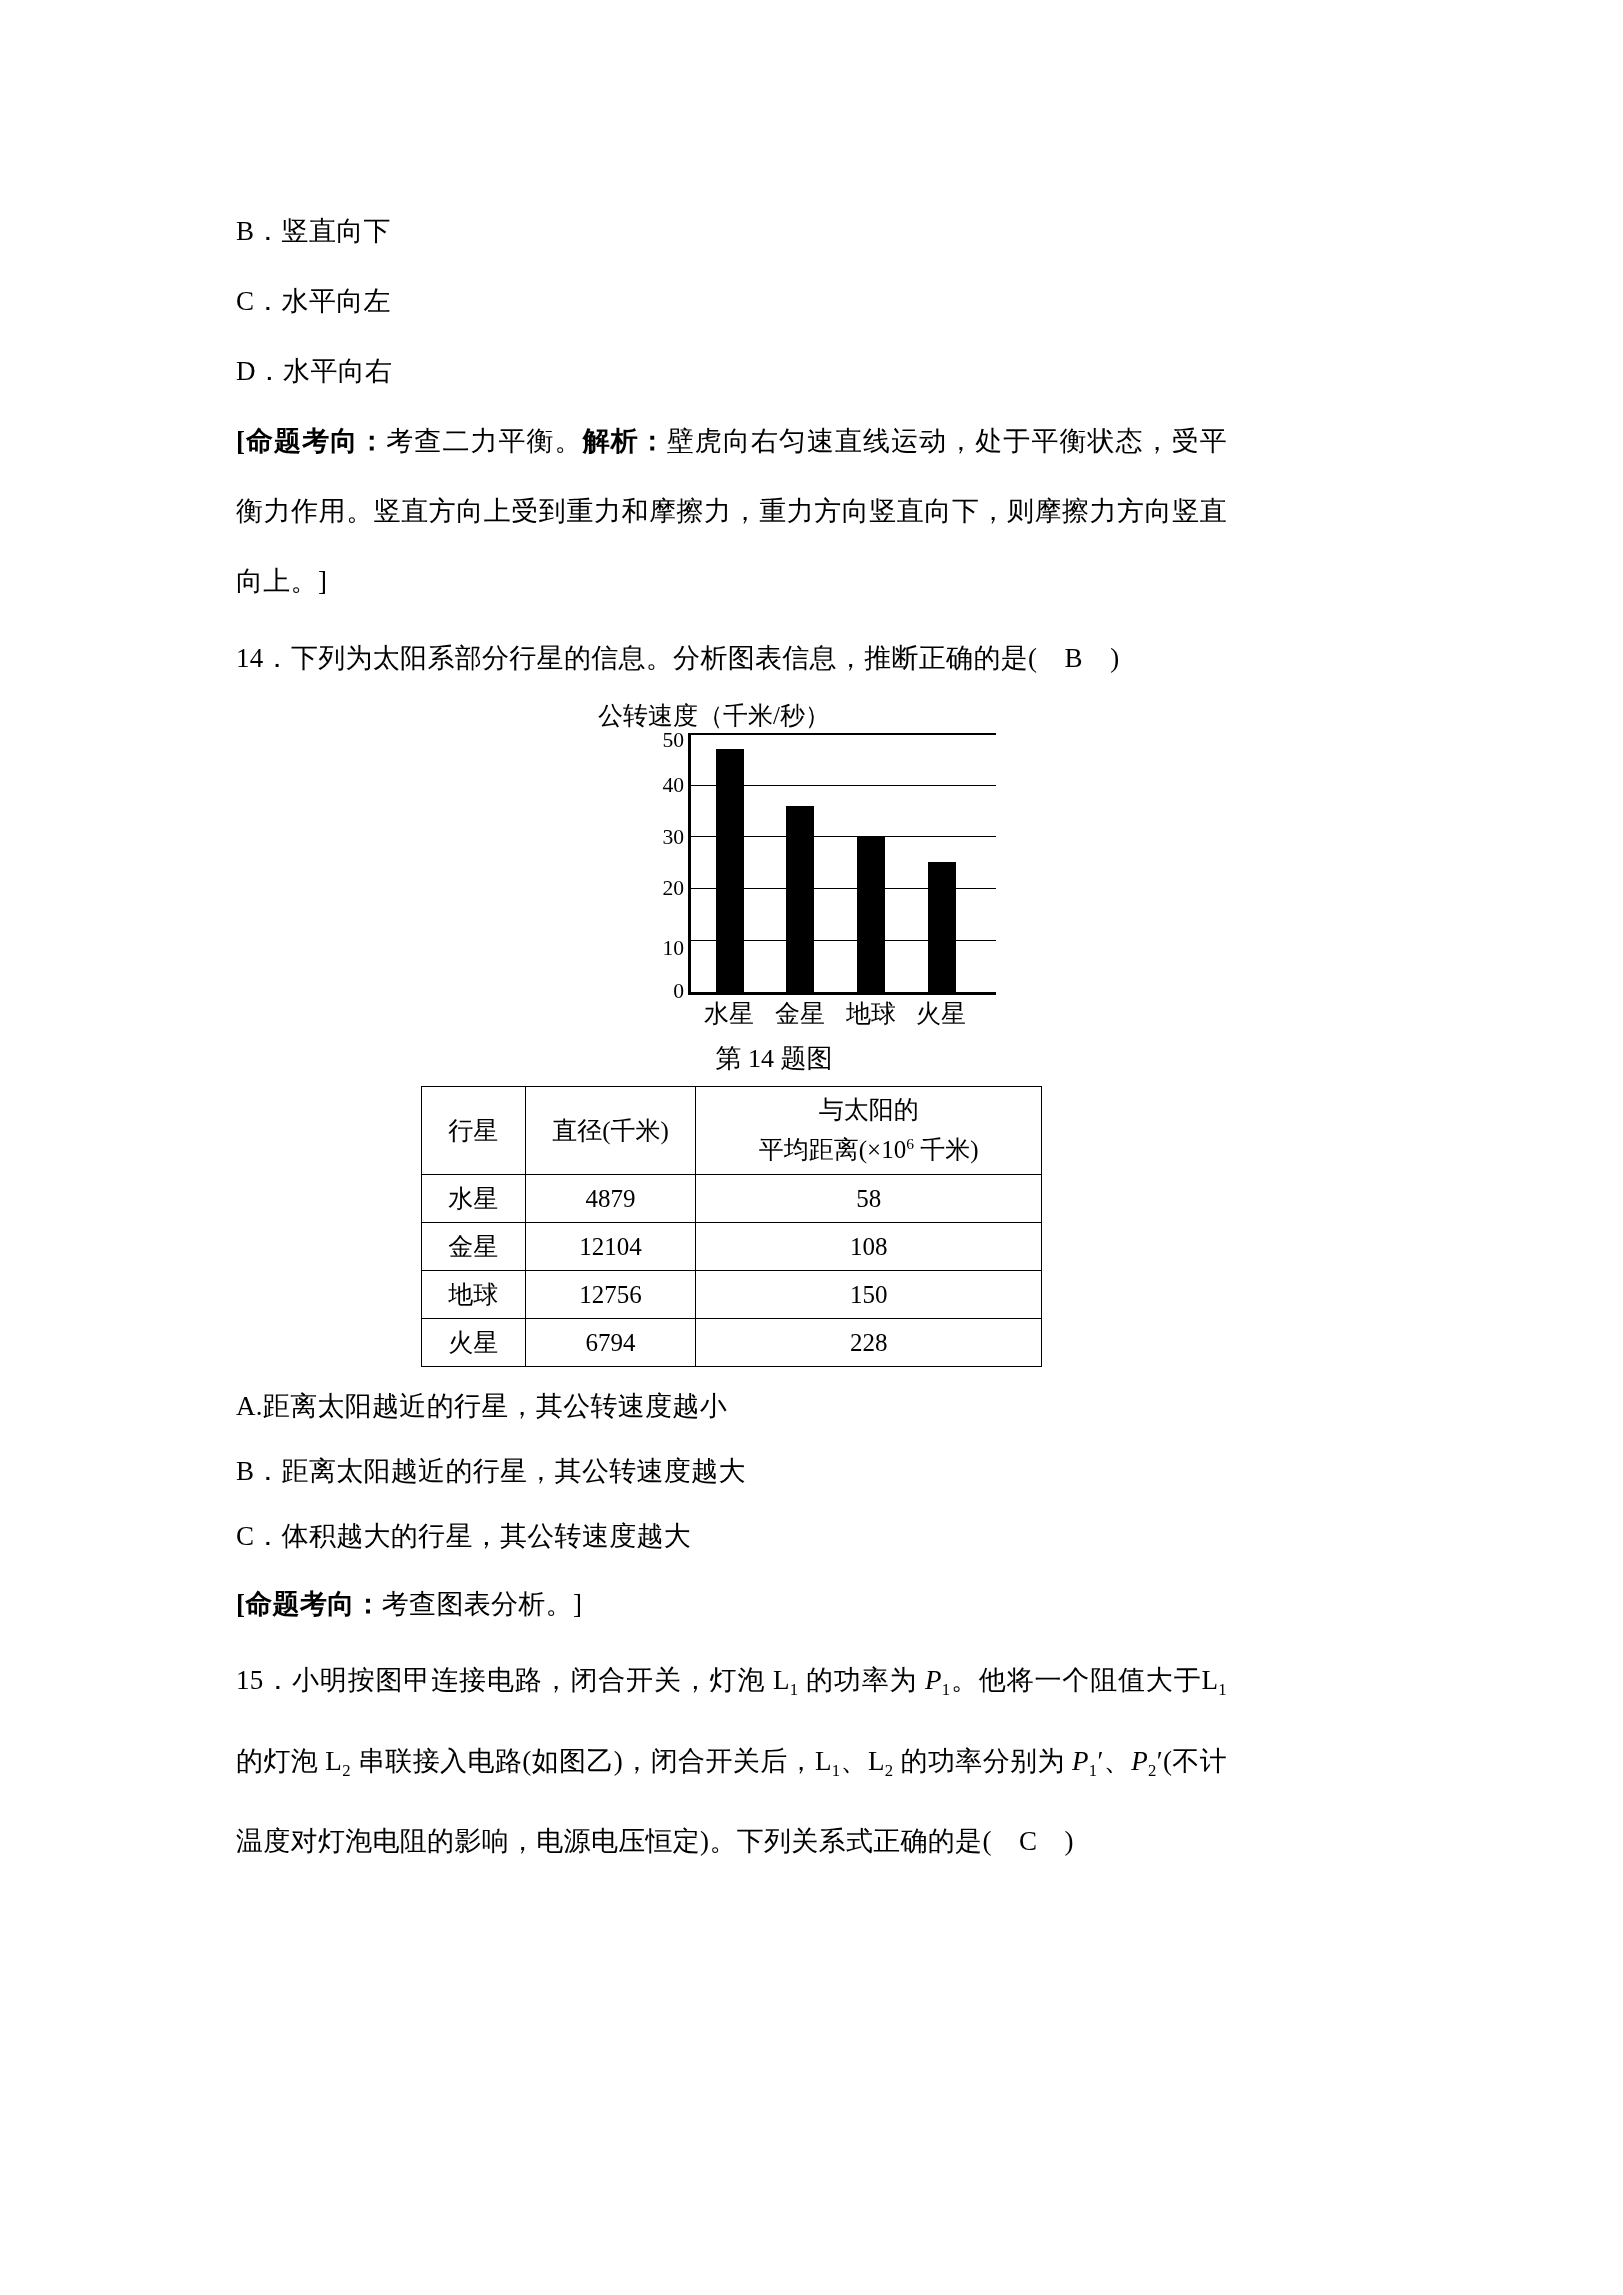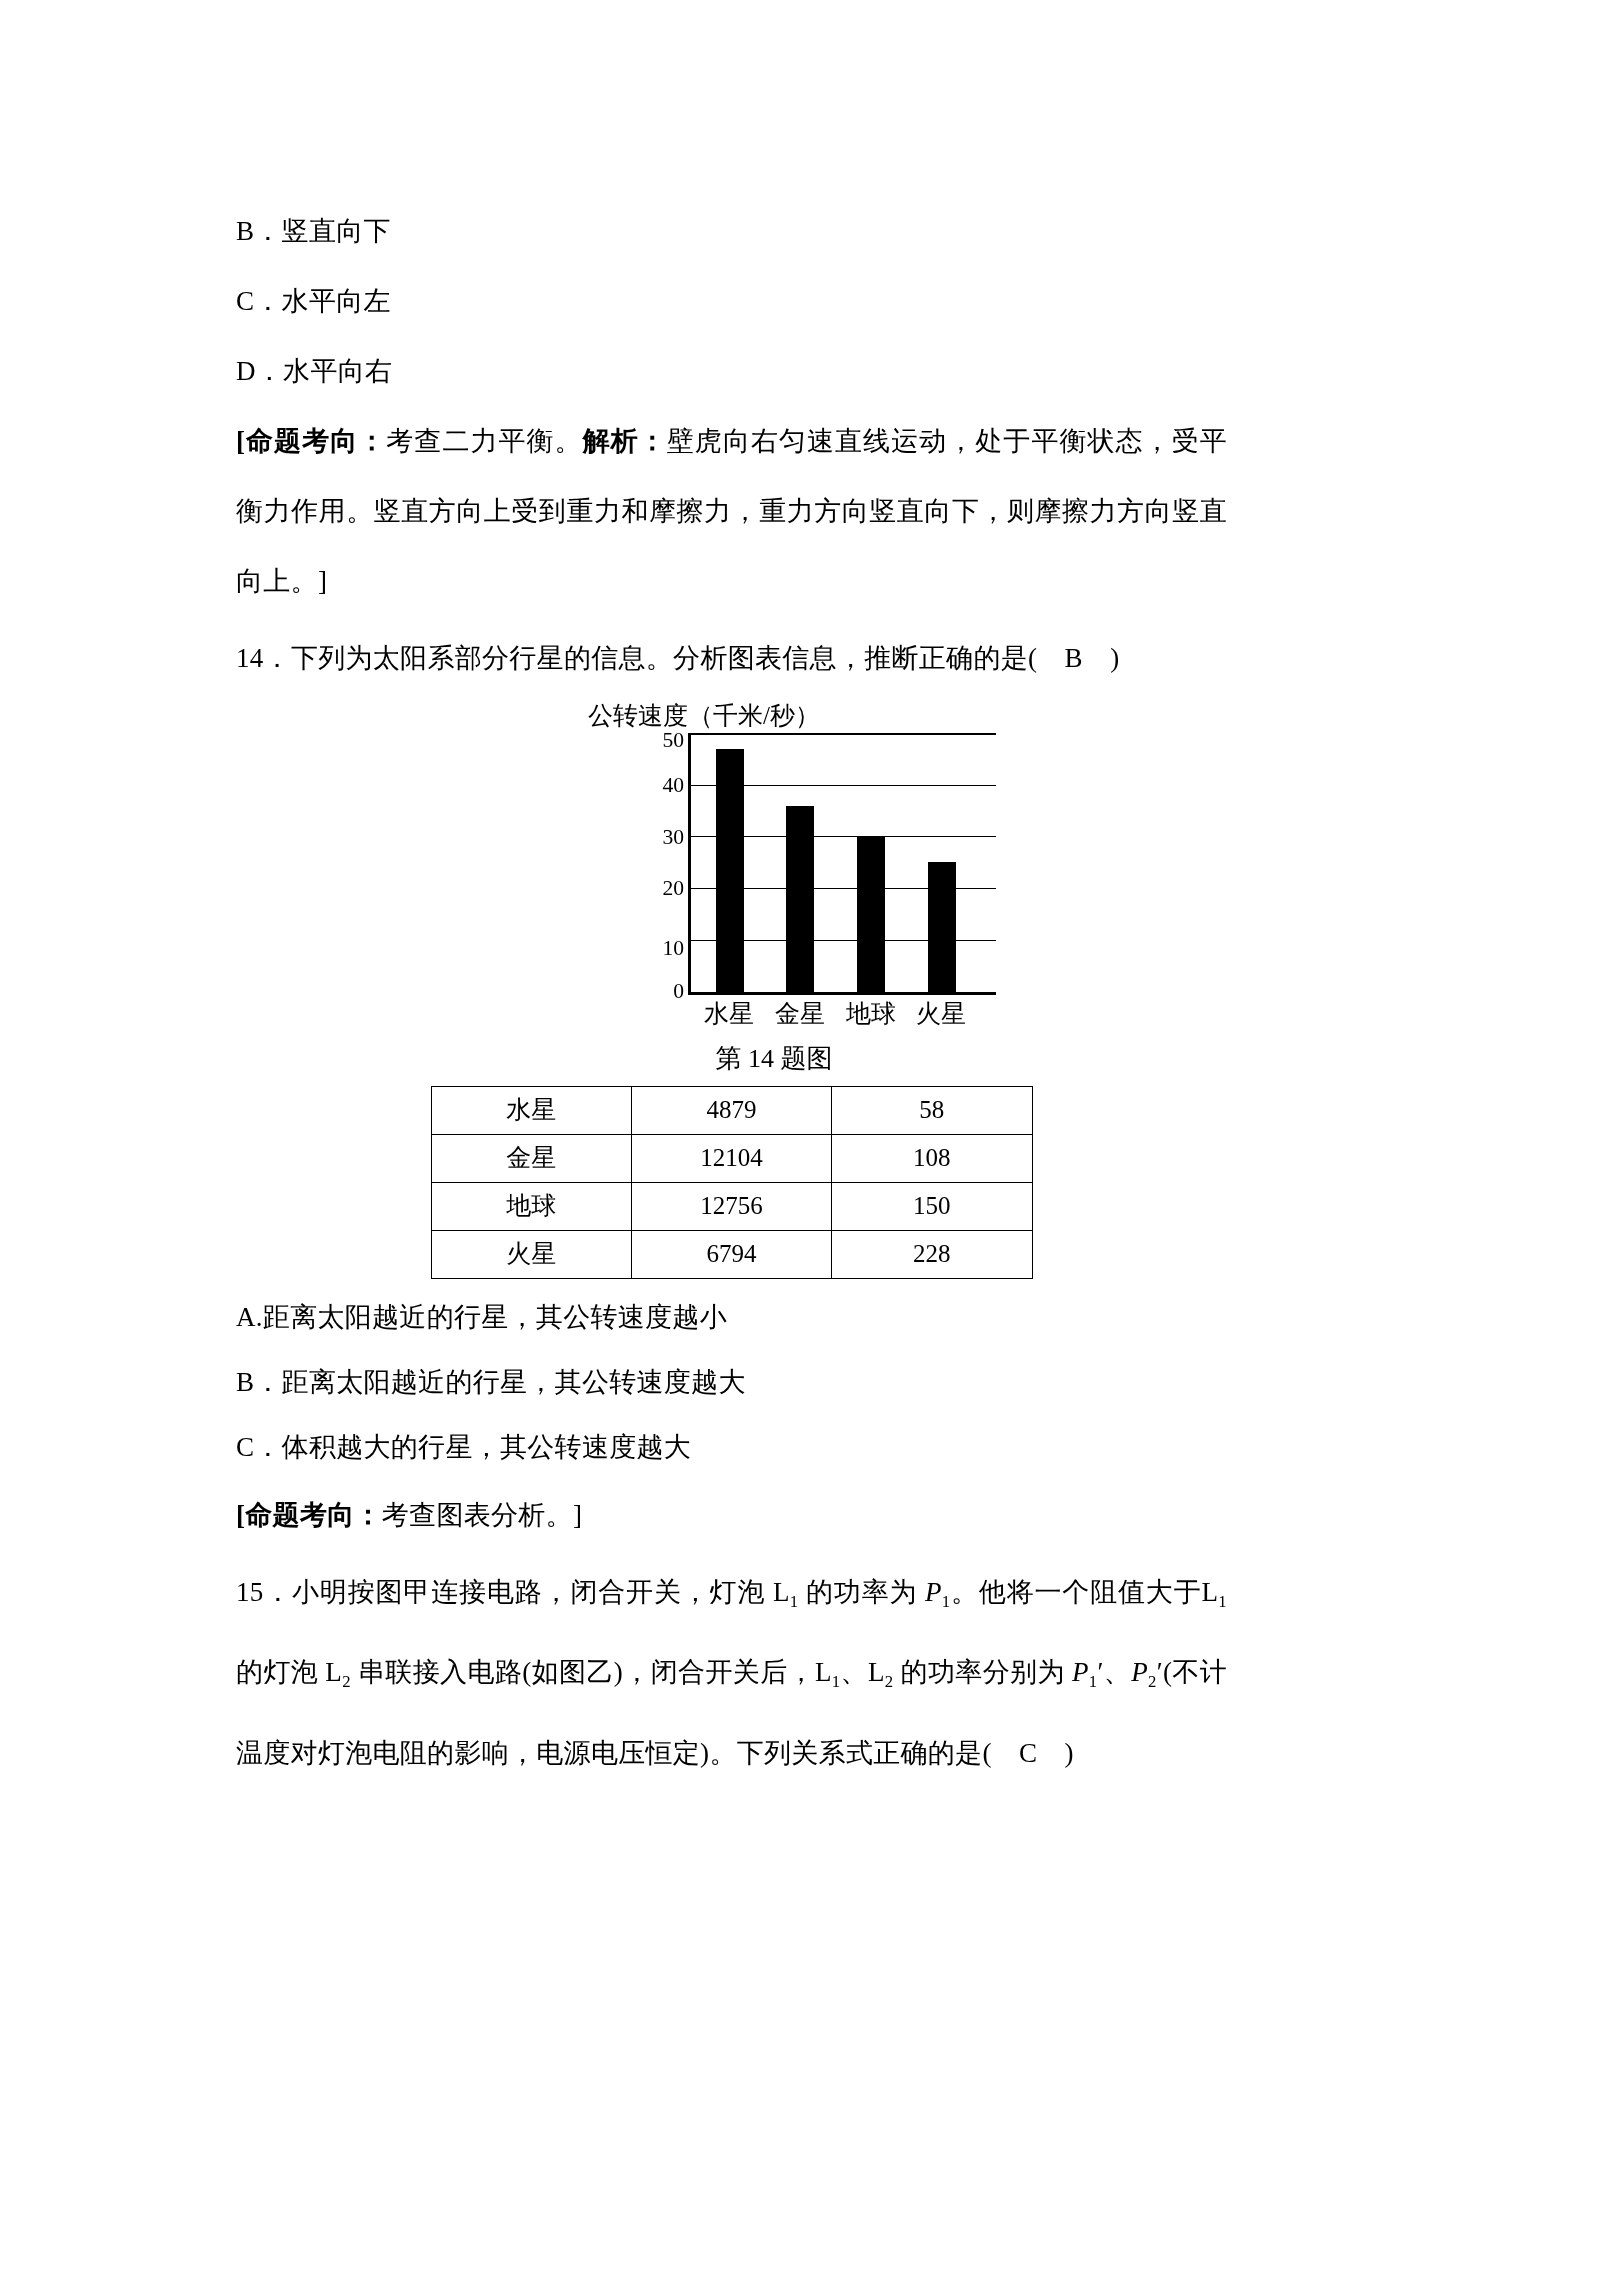--- a/index.html
+++ b/index.html
@@ -45,7 +45,7 @@
   .chart-title {
     font-size:25px;
     line-height:34px;
-    margin-left:30px;
+    margin-left:40px;
     white-space:nowrap;
     font-family:Liberation Serif, serif;
   }

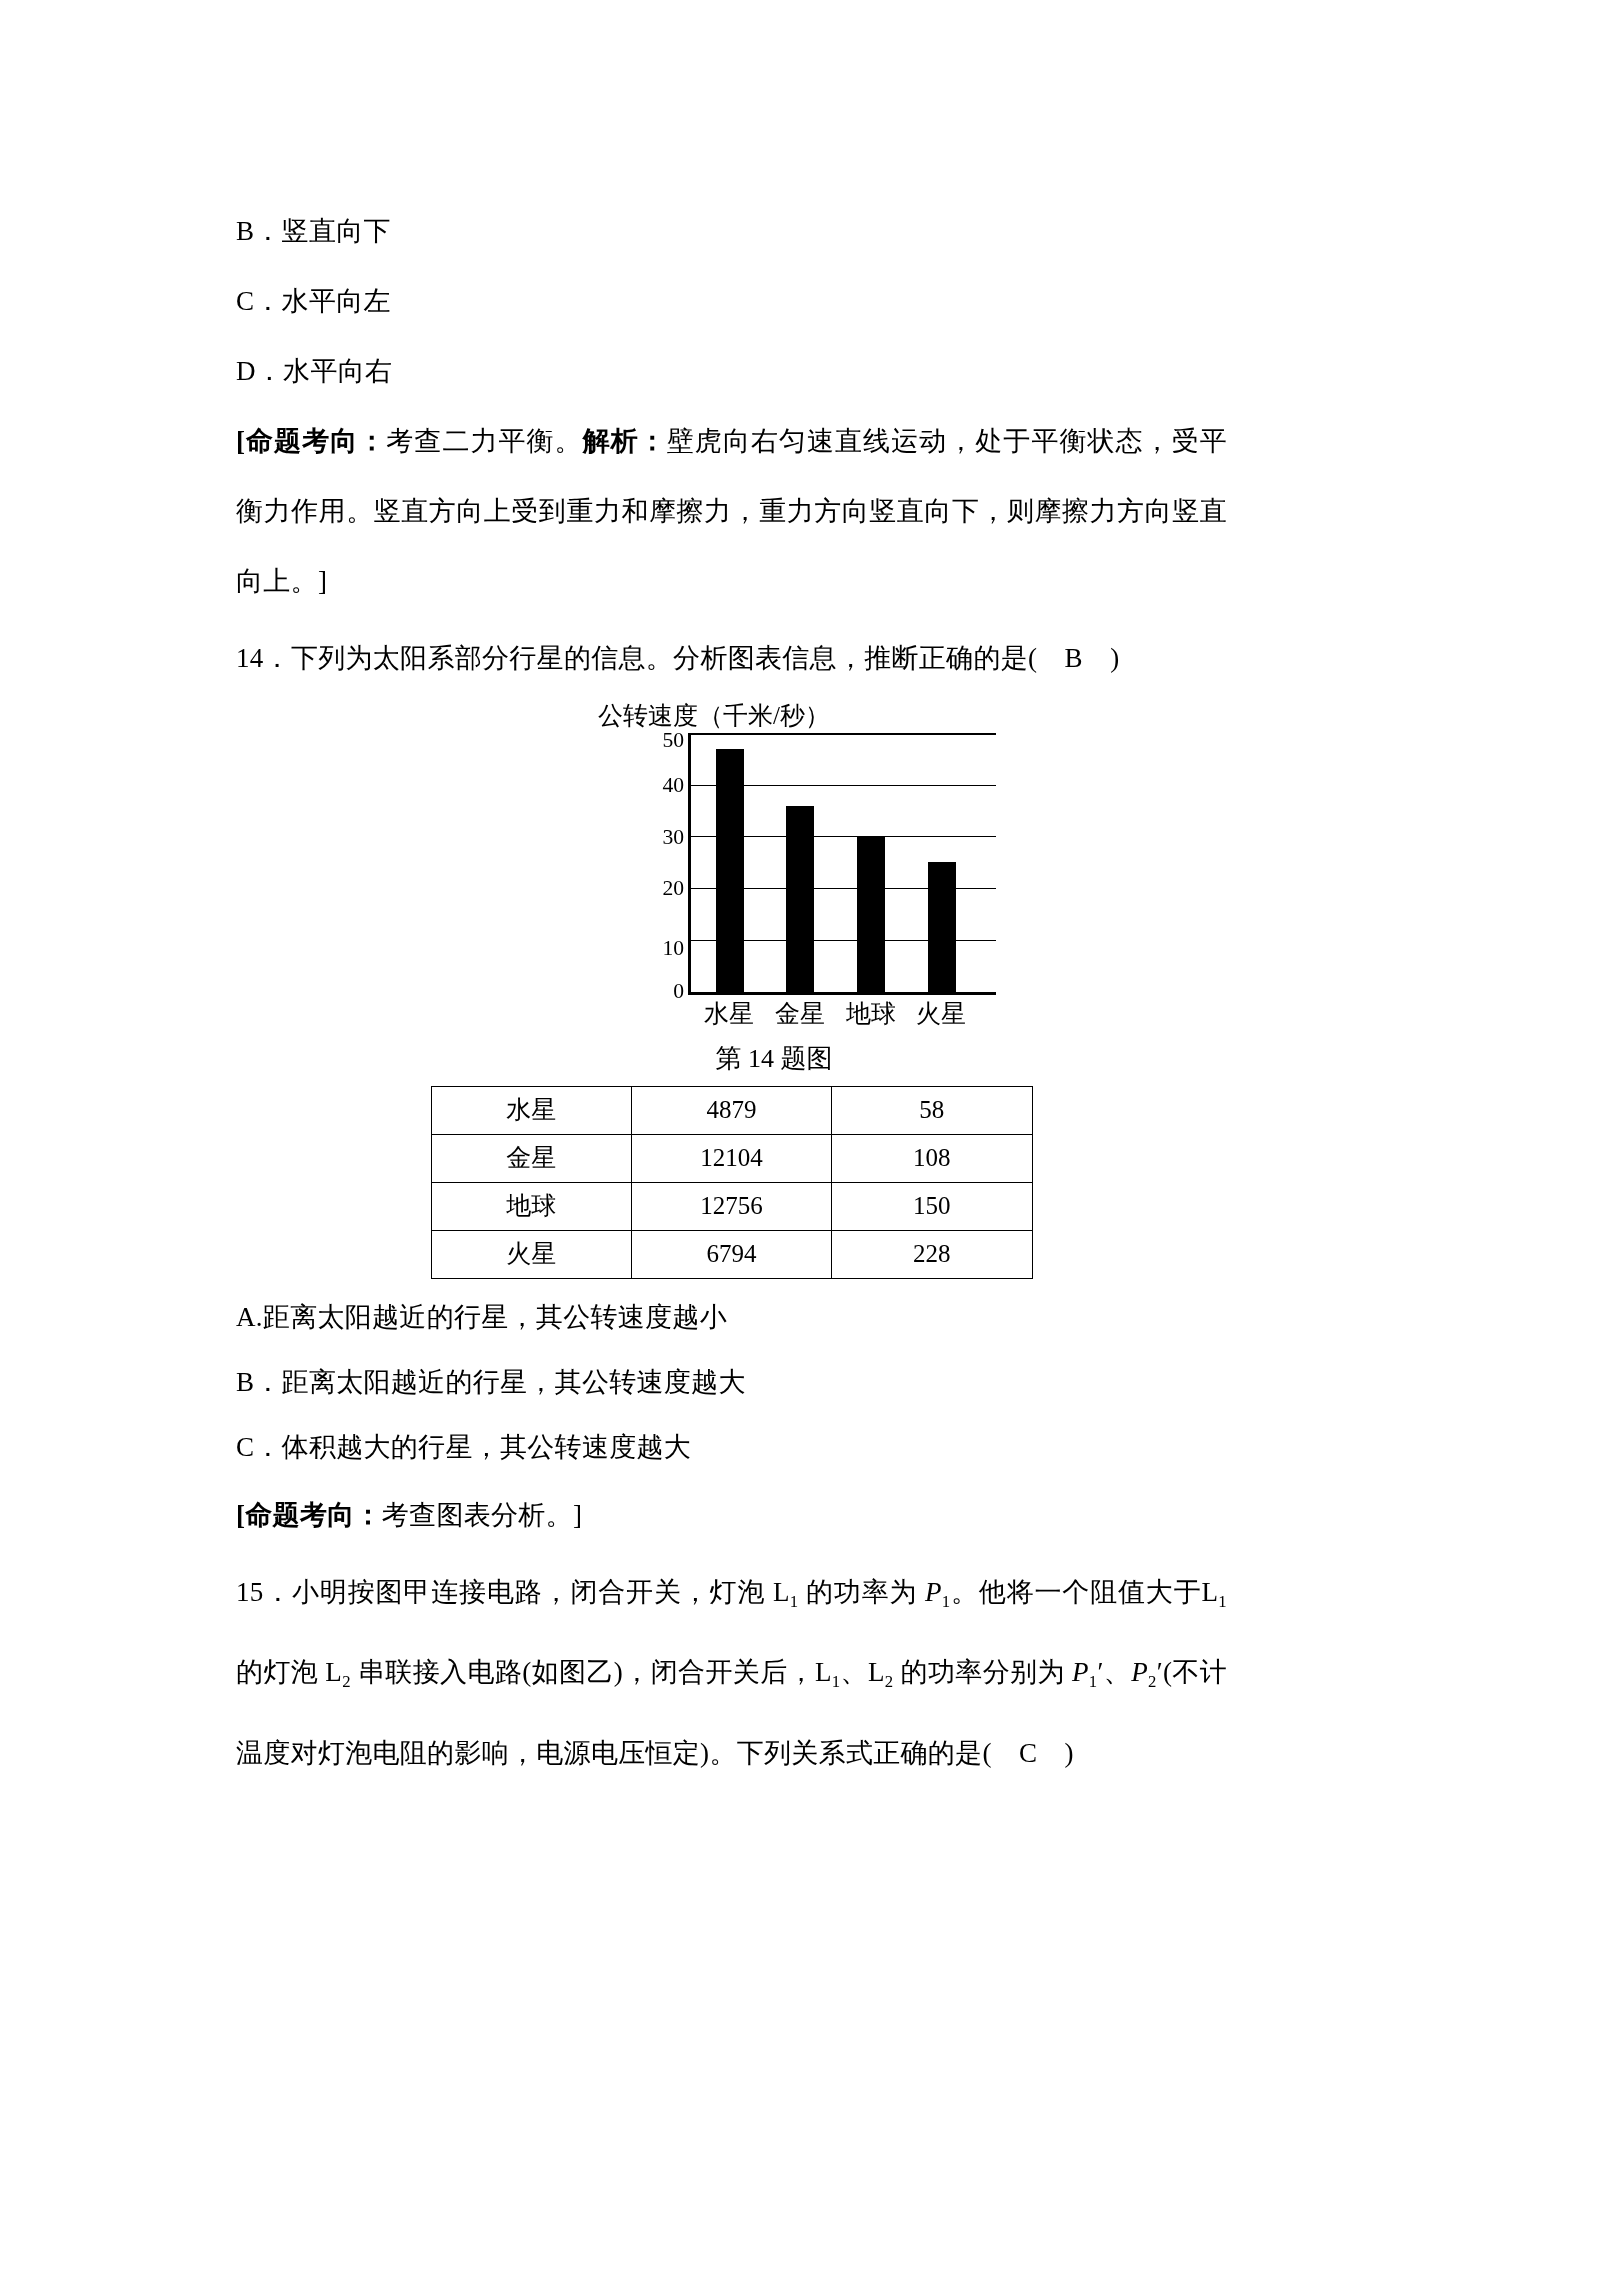--- a/index.html
+++ b/index.html
@@ -189,6 +189,14 @@
 
   <table class="planet">
     <tbody>
+        <tr>
+      <td class="col-a">行星</td>
+      <td class="col-b">直径(千米)</td>
+      <td class="col-c hdr-two">
+        <div>与太阳的</div>
+        <div><span>平均距离(×10</span><sup>6</sup><span> 千米)</span></div>
+      </td>
+    </tr>
     <tr>
       <td>水星</td>
       <td>4879</td>

